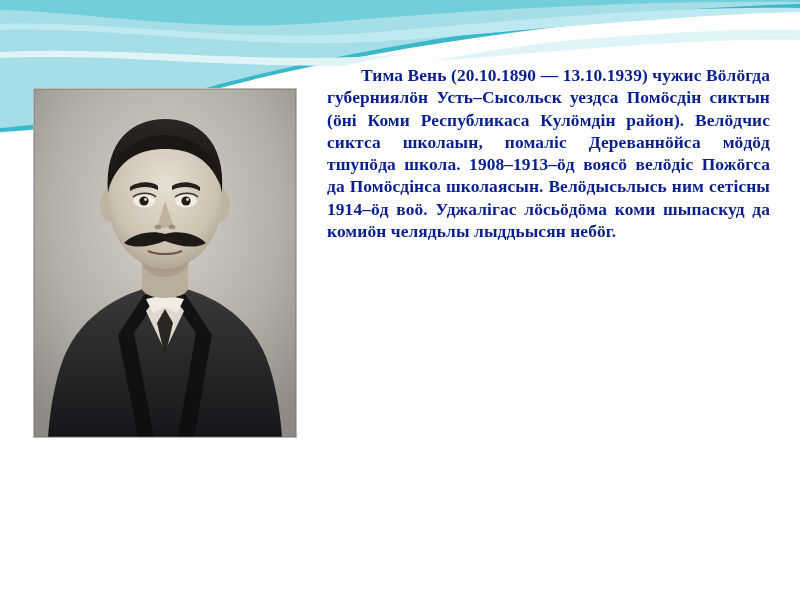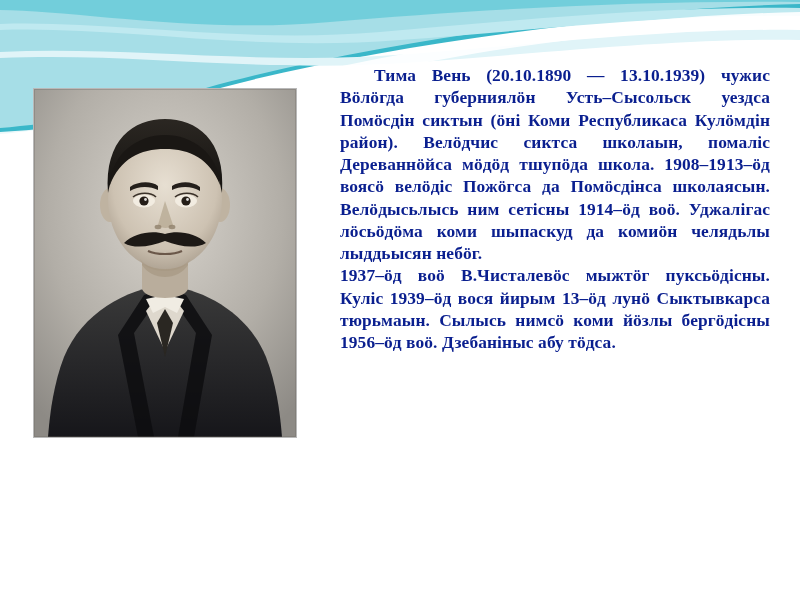--- a/index.html
+++ b/index.html
@@ -63,7 +63,7 @@
     line-height: 1.28;
     text-align: justify;
     text-justify: inter-word;
-    margin: 0 0 0 14px;
+    margin: 0 0 0 1px;
     letter-spacing: 0.1px;
   }
   .text-block.indent {

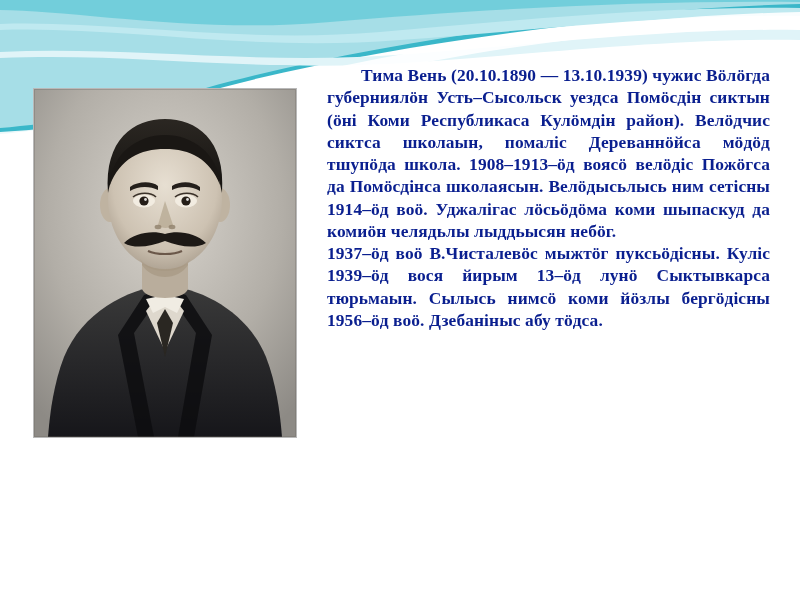--- a/index.html
+++ b/index.html
@@ -161,7 +161,6 @@
 
   <div class="text-panel">
     <p class="text-block indent">Тима Вень (20.10.1890 — 13.10.1939) чужис Вӧлӧгда губерниялӧн Усть–Сысольск уездса Помӧсдiн сиктын (ӧнi Коми Республикаса Кулӧмдiн район). Велӧдчис сиктса школаын, помалiс Дереваннӧйса мӧдӧд тшупӧда школа. 1908–1913–ӧд воясӧ велӧдiс Пожӧгса да Помӧсдiнса школаясын. Велӧдысьлысь ним сетiсны 1914–ӧд воӧ. Уджалiгас лӧсьӧдӧма коми шыпаскуд да комиӧн челядьлы лыддьысян небӧг.</p>
-    <p class="text-block">1937–ӧд воӧ В.Чисталевӧс мыжтӧг пуксьӧдiсны. Кулiс 1939–ӧд вося йирым 13–ӧд лунӧ Сыктывкарса тюрьмаын. Сылысь нимсӧ коми йӧзлы бергӧдiсны 1956–ӧд воӧ. Дзебанiныс абу тӧдса.</p>
   </div>
 
 </div>

